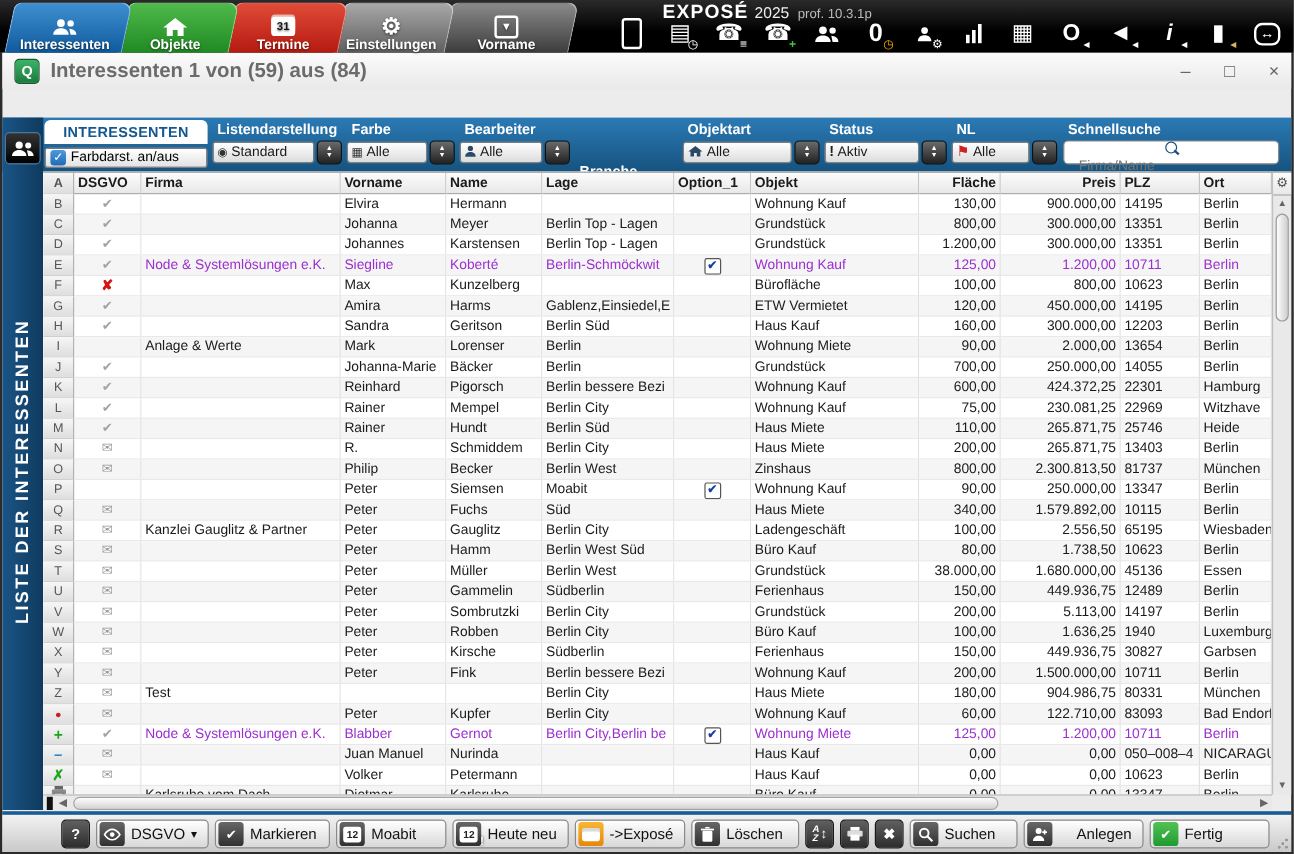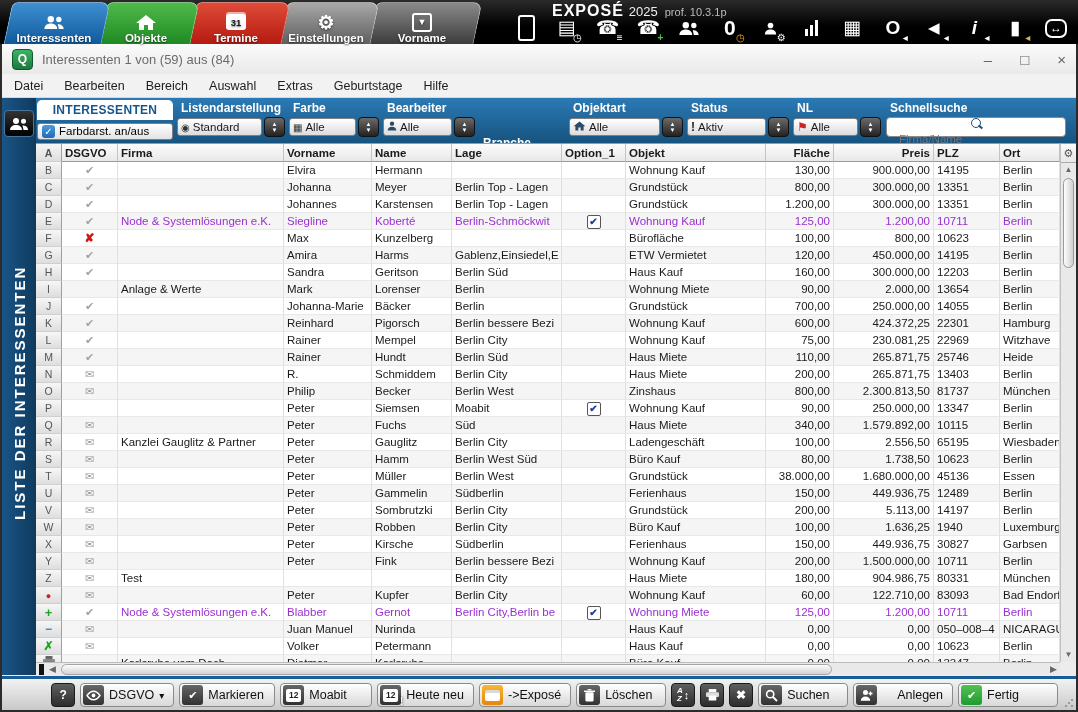--- a/index.html
+++ b/index.html
@@ -33,7 +33,7 @@
   .winframe{position:absolute;left:0;top:44px;width:1078px;height:668px;background:#ececec;border-left:2px solid #2b2b2b;border-right:2px solid #2b2b2b;border-bottom:2px solid #2b2b2b;box-sizing:border-box;}
   .winbar{position:absolute;left:0;top:0;right:0;height:30px;background:linear-gradient(#fbfbfb,#e9e9e9);display:flex;align-items:center;padding:0 10px;box-sizing:border-box;}
   .appico{width:19px;height:19px;border-radius:4px;background:linear-gradient(#3db368,#1b7a3d);color:#fff;font-weight:bold;font-size:12px;display:flex;align-items:center;justify-content:center;margin-right:9px;border:1px solid #0e5c2b;}
-  .wtitle{color:#6b6b6b;font-size:13px;}
+  .wtitle{color:#6b6b6b;font-size:17px;font-weight:bold;}
   .wctrl{margin-left:auto;display:flex;gap:28px;color:#666;font-size:15px;}
   .wctrl span{cursor:pointer;line-height:15px;}
   .menubar{position:absolute;left:0;top:30px;right:0;height:23px;background:#f2f2f2;border-bottom:1px solid #d9d9d9;display:flex;align-items:center;gap:21px;padding-left:12px;font-size:12.5px;color:#1c1c1c;}

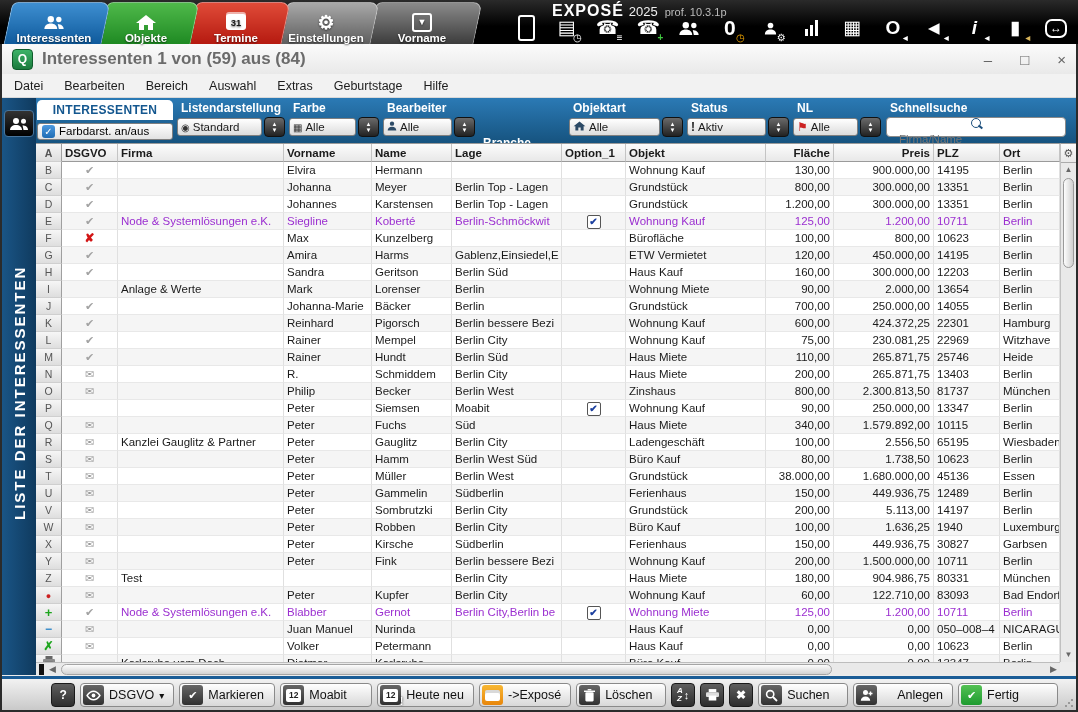--- a/index.html
+++ b/index.html
@@ -253,15 +253,6 @@
       </div>
     </div>
 
-    <div class="menubar" id="menubar">
-        <span>Datei</span>
-        <span>Bearbeiten</span>
-        <span>Bereich</span>
-        <span>Auswahl</span>
-        <span>Extras</span>
-        <span>Geburtstage</span>
-        <span>Hilfe</span>
-      </div>
 
     <div class="filterbar">
       <div class="fgrid" id="fgrid">

